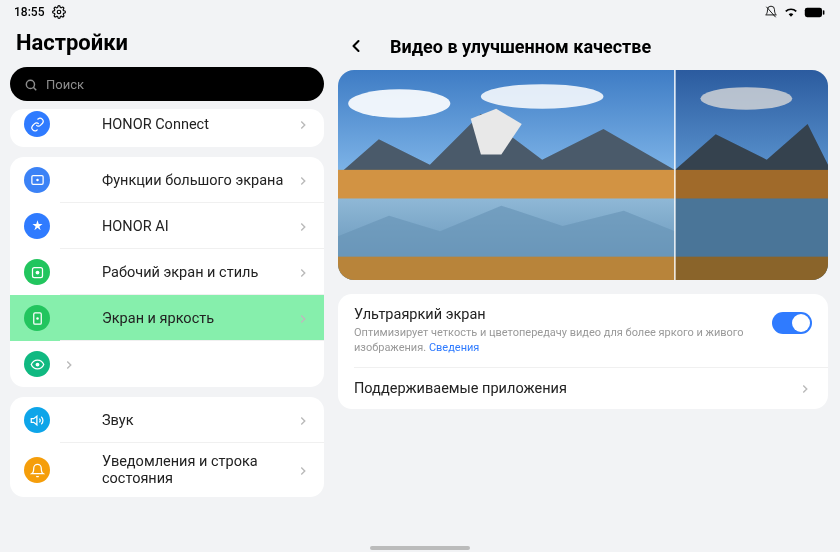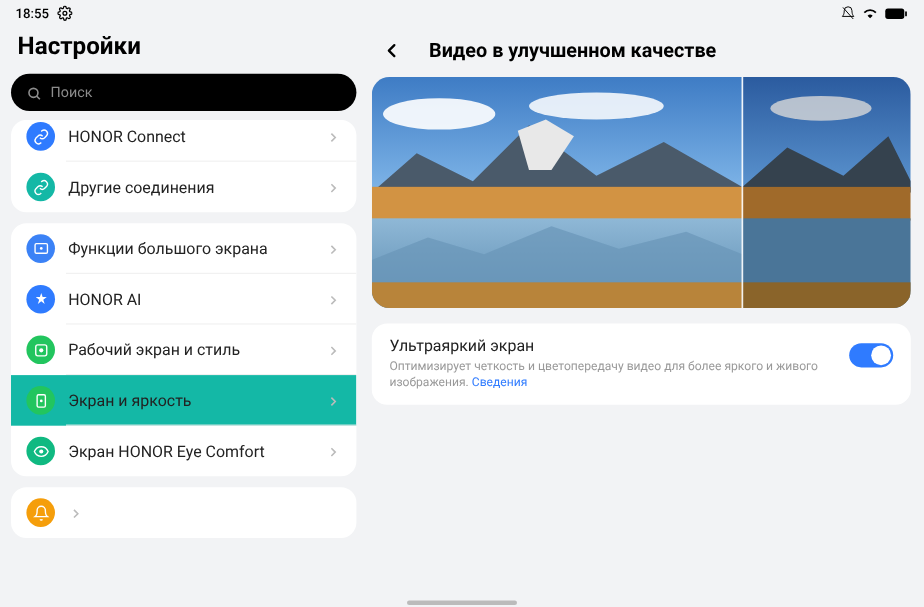--- a/index.html
+++ b/index.html
@@ -27,7 +27,7 @@
   .sidebar-item.partial-top { padding-top: 2px; }
   .item-icon { width: 26px; height: 26px; border-radius: 50%; display: flex; align-items: center; justify-content: center; flex-shrink: 0; }
   .item-icon svg { width: 15px; height: 15px; fill: #fff; }
-  .item-label { flex: 1; font-size: 14.5px; color: #222; }
+  .item-label { flex: 1; font-size: 14.5px; color: #222; margin-left: 40px; }
   .chevron { width: 14px; height: 14px; color: #bbb; flex-shrink: 0; }
   
   .ic-blue { background: #2f7bff; }

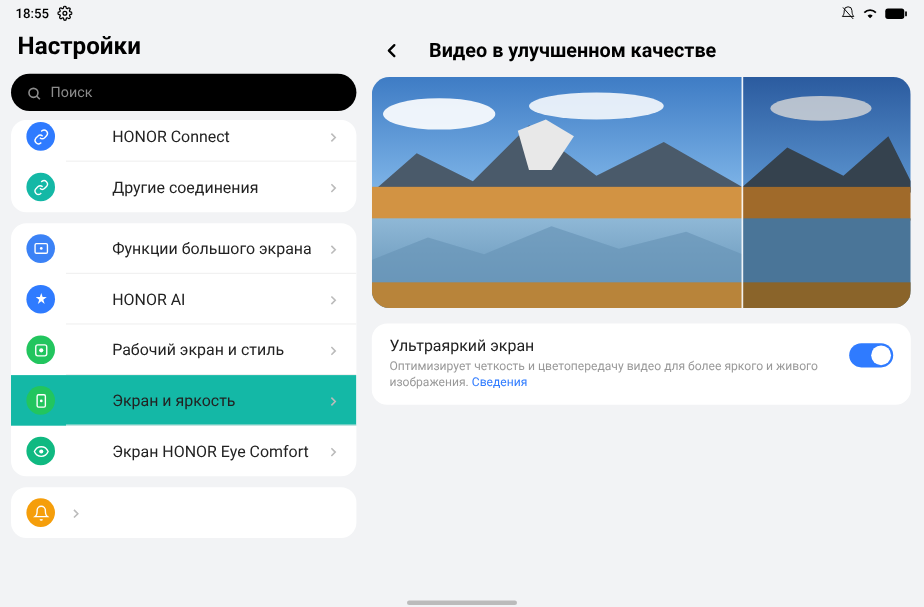--- a/index.html
+++ b/index.html
@@ -117,17 +117,6 @@
               </svg>
             </div>
             <div class="item-label">HONOR Connect</div>
-            <span class="chevron"><svg viewBox="0 0 24 24" fill="none" stroke="currentColor" stroke-width="2.5">
-                <polyline points="9 18 15 12 9 6"></polyline>
-              </svg></span>
-          </div>
-          <div class="sidebar-item">
-            <div class="item-icon ic-teal">
-              <svg viewBox="0 0 24 24">
-                <path d="M10 13a5 5 0 0 0 7 0l3-3a5 5 0 0 0-7-7l-1 1M14 11a5 5 0 0 0-7 0l-3 3a5 5 0 0 0 7 7l1-1" fill="none" stroke="#fff" stroke-width="2"></path>
-              </svg>
-            </div>
-            <div class="item-label">Другие соединения</div>
             <span class="chevron"><svg viewBox="0 0 24 24" fill="none" stroke="currentColor" stroke-width="2.5">
                 <polyline points="9 18 15 12 9 6"></polyline>
               </svg></span>

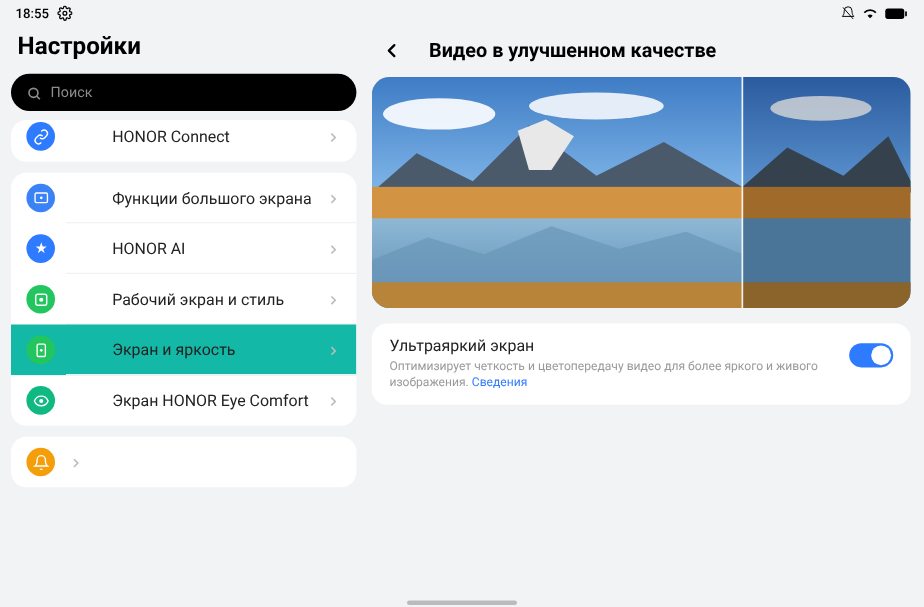--- a/index.html
+++ b/index.html
@@ -23,7 +23,7 @@
   .sidebar-group { background: #fff; border-radius: 14px; margin-bottom: 10px; overflow: hidden; }
   .sidebar-item { display: flex; align-items: center; padding: 10px 14px; gap: 12px; cursor: pointer; position: relative; }
   .sidebar-item:not(:last-child)::after { content: ""; position: absolute; left: 50px; right: 0; bottom: 0; height: 1px; background: #f0f0f0; }
-  .sidebar-item.selected { background: #14b8a6; }
+  .sidebar-item.selected { background: #86efac; }
   .sidebar-item.partial-top { padding-top: 2px; }
   .item-icon { width: 26px; height: 26px; border-radius: 50%; display: flex; align-items: center; justify-content: center; flex-shrink: 0; }
   .item-icon svg { width: 15px; height: 15px; fill: #fff; }

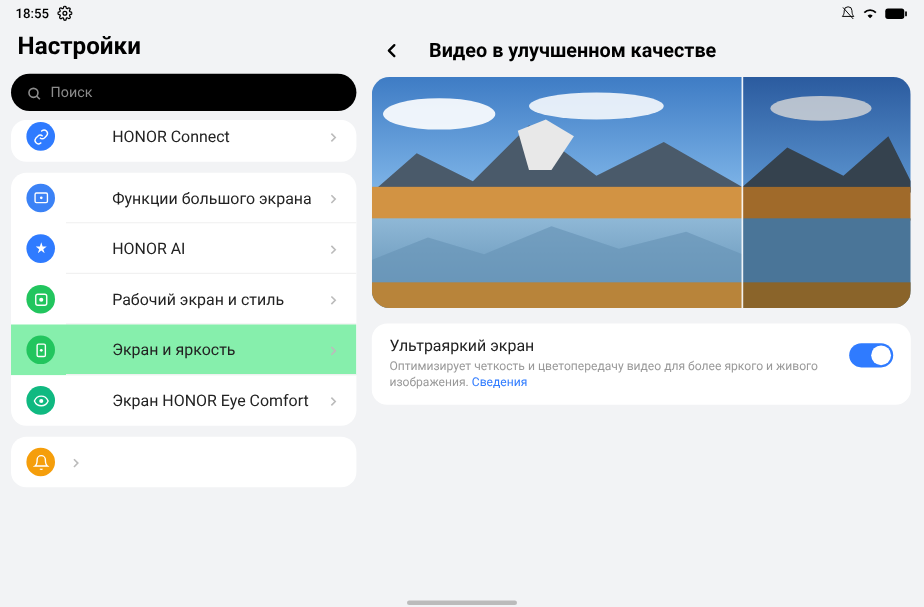--- a/index.html
+++ b/index.html
@@ -177,7 +177,6 @@
                 <circle cx="12" cy="12" r="3"></circle>
               </svg>
             </div>
-            <div class="item-label">Экран HONOR Eye Comfort</div>
             <span class="chevron"><svg viewBox="0 0 24 24" fill="none" stroke="currentColor" stroke-width="2.5">
                 <polyline points="9 18 15 12 9 6"></polyline>
               </svg></span>

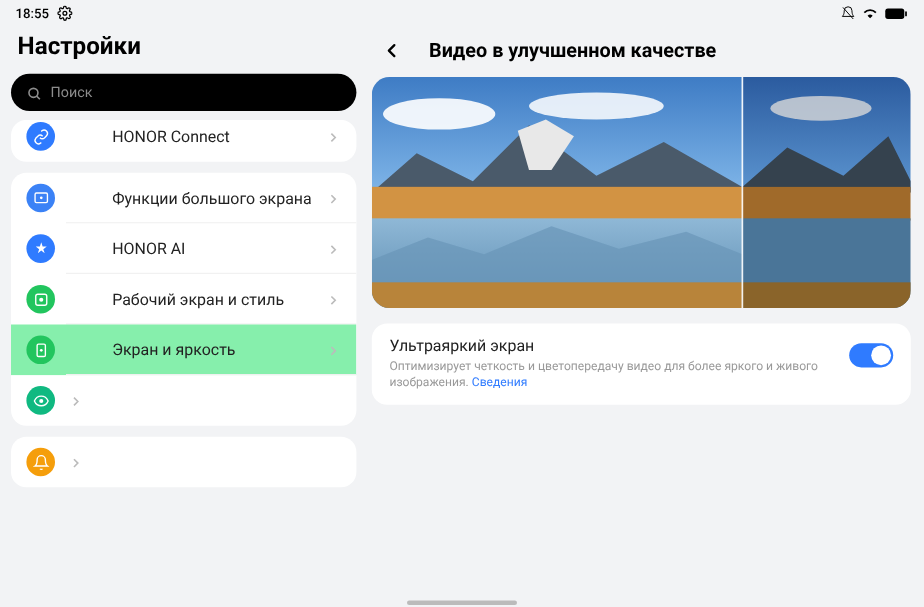--- a/index.html
+++ b/index.html
@@ -258,6 +258,14 @@
           <div class="toggle"></div>
         </div>
       </div>
+      <div class="setting-row simple-row">
+        <div class="setting-name">Поддерживаемые приложения</div>
+        <span class="chevron">
+          <svg viewBox="0 0 24 24" fill="none" stroke="currentColor" stroke-width="2.5">
+              <polyline points="9 18 15 12 9 6"></polyline>
+            </svg>
+        </span>
+      </div>
     </div>
   </div>
 </div>

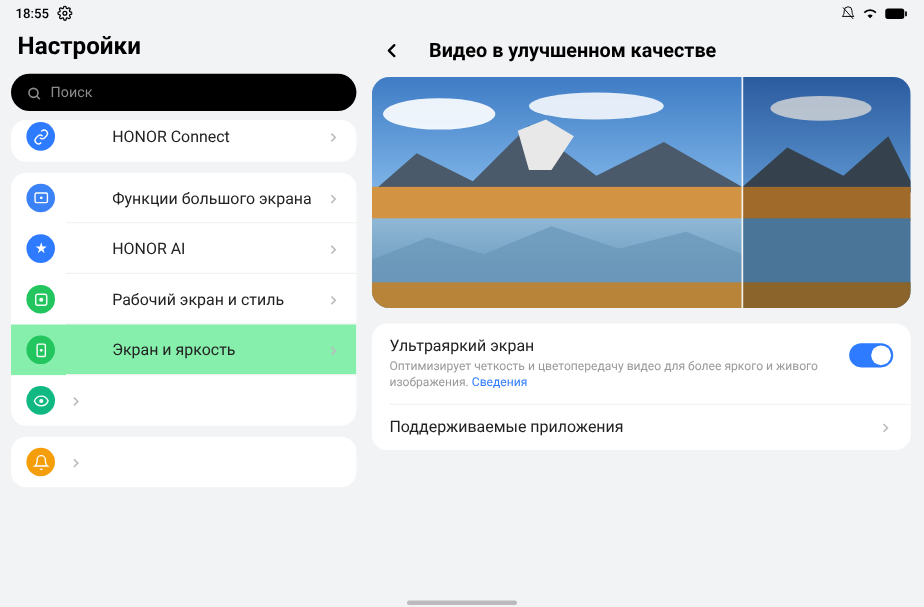--- a/index.html
+++ b/index.html
@@ -183,6 +183,17 @@
           </div>
         </div>
         <div class="sidebar-group">
+          <div class="sidebar-item">
+            <div class="item-icon ic-blue3">
+              <svg viewBox="0 0 24 24">
+                <path d="M11 5L6 9H2v6h4l5 4V5zM15 9a4 4 0 0 1 0 6M18 6a8 8 0 0 1 0 12" fill="none" stroke="#fff" stroke-width="2"></path>
+              </svg>
+            </div>
+            <div class="item-label">Звук</div>
+            <span class="chevron"><svg viewBox="0 0 24 24" fill="none" stroke="currentColor" stroke-width="2.5">
+                <polyline points="9 18 15 12 9 6"></polyline>
+              </svg></span>
+          </div>
           <div class="sidebar-item">
             <div class="item-icon ic-orange">
               <svg viewBox="0 0 24 24">

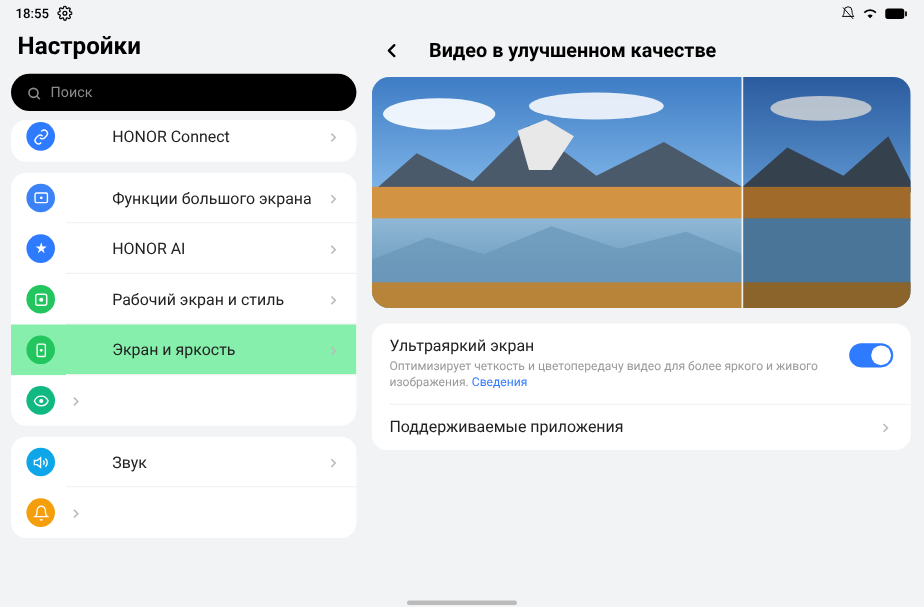--- a/index.html
+++ b/index.html
@@ -200,6 +200,7 @@
                 <path d="M18 8A6 6 0 0 0 6 8c0 7-3 9-3 9h18s-3-2-3-9M13.73 21a2 2 0 0 1-3.46 0" fill="none" stroke="#fff" stroke-width="2"></path>
               </svg>
             </div>
+            <div class="item-label">Уведомления и строка состояния</div>
             <span class="chevron"><svg viewBox="0 0 24 24" fill="none" stroke="currentColor" stroke-width="2.5">
                 <polyline points="9 18 15 12 9 6"></polyline>
               </svg></span>

